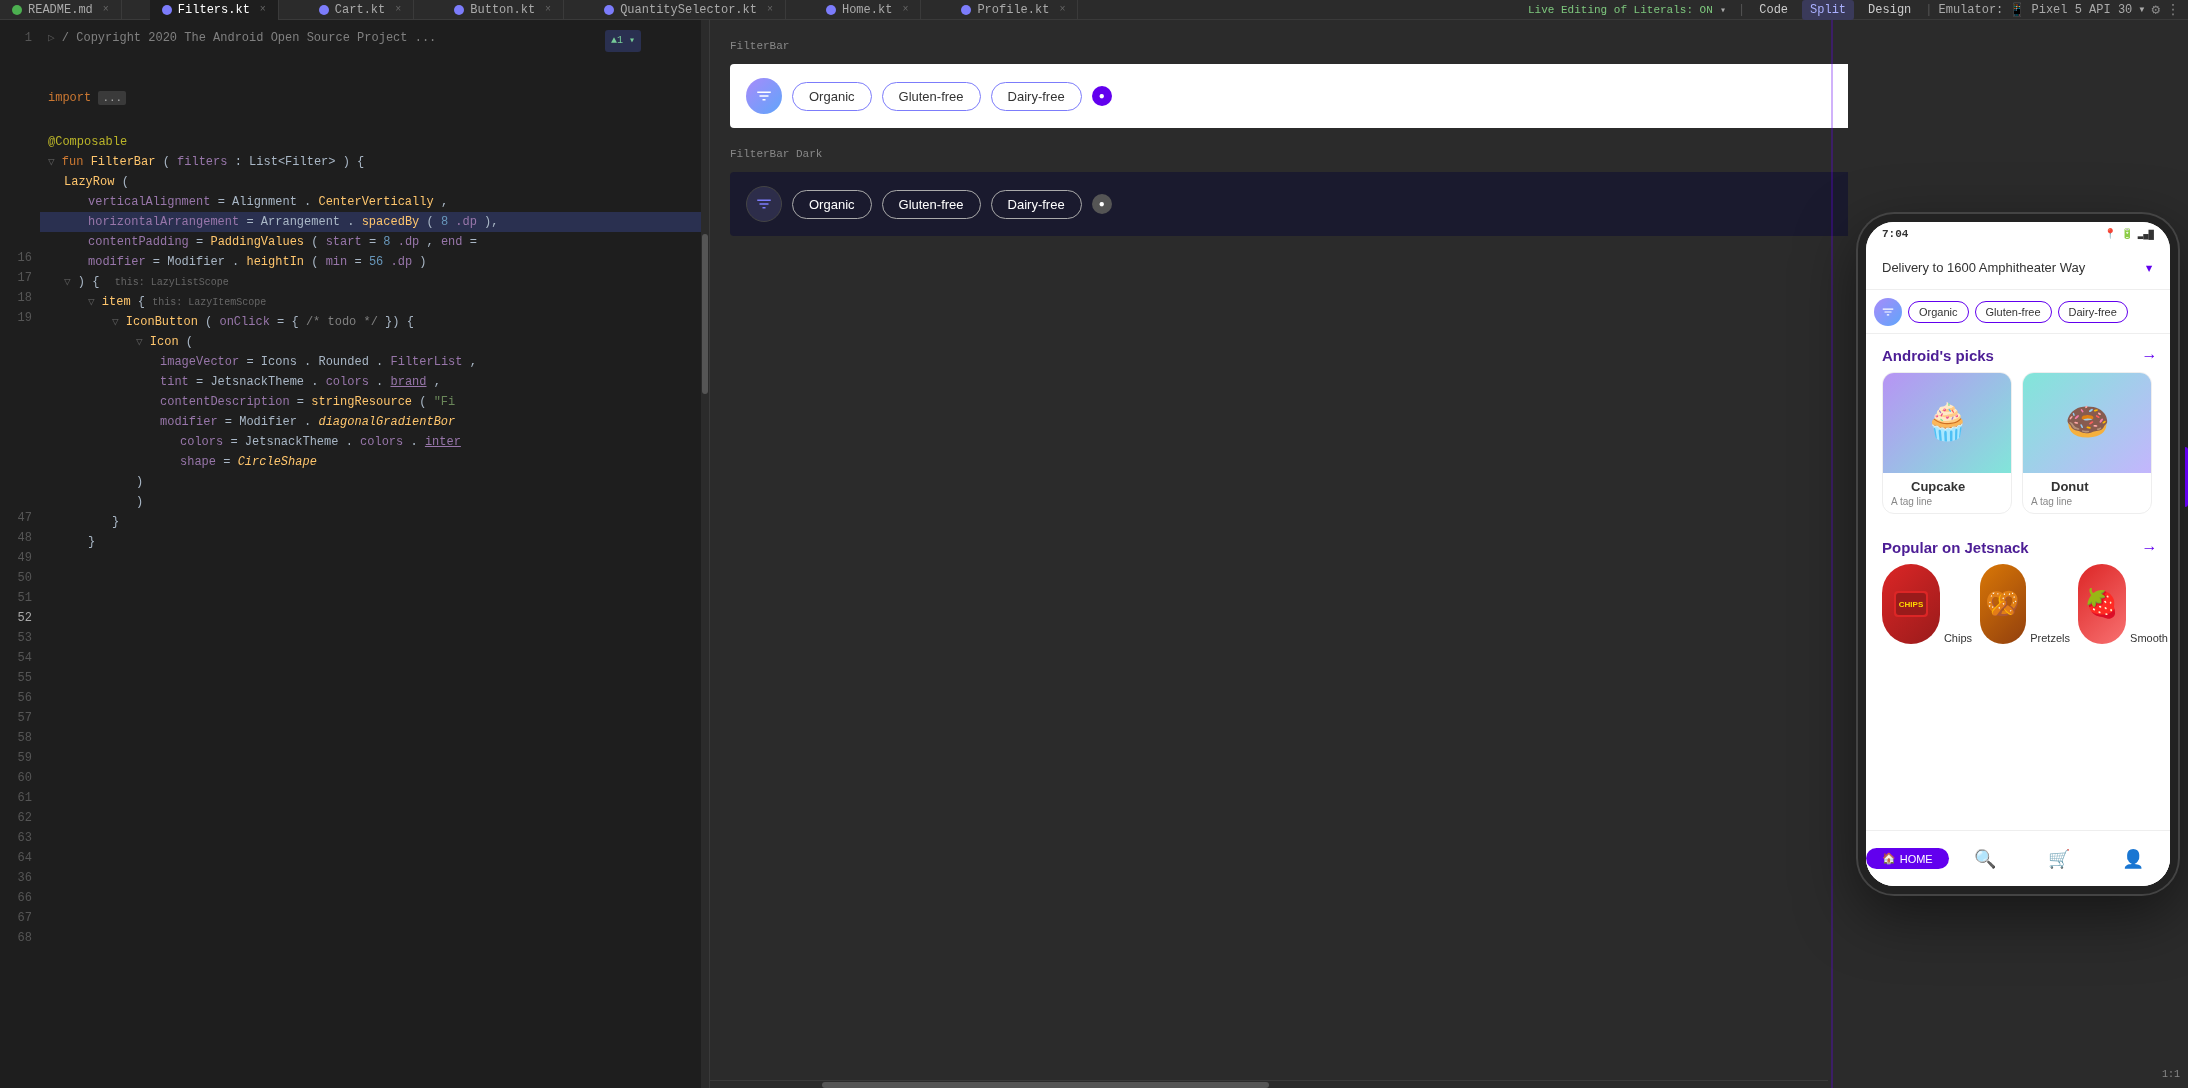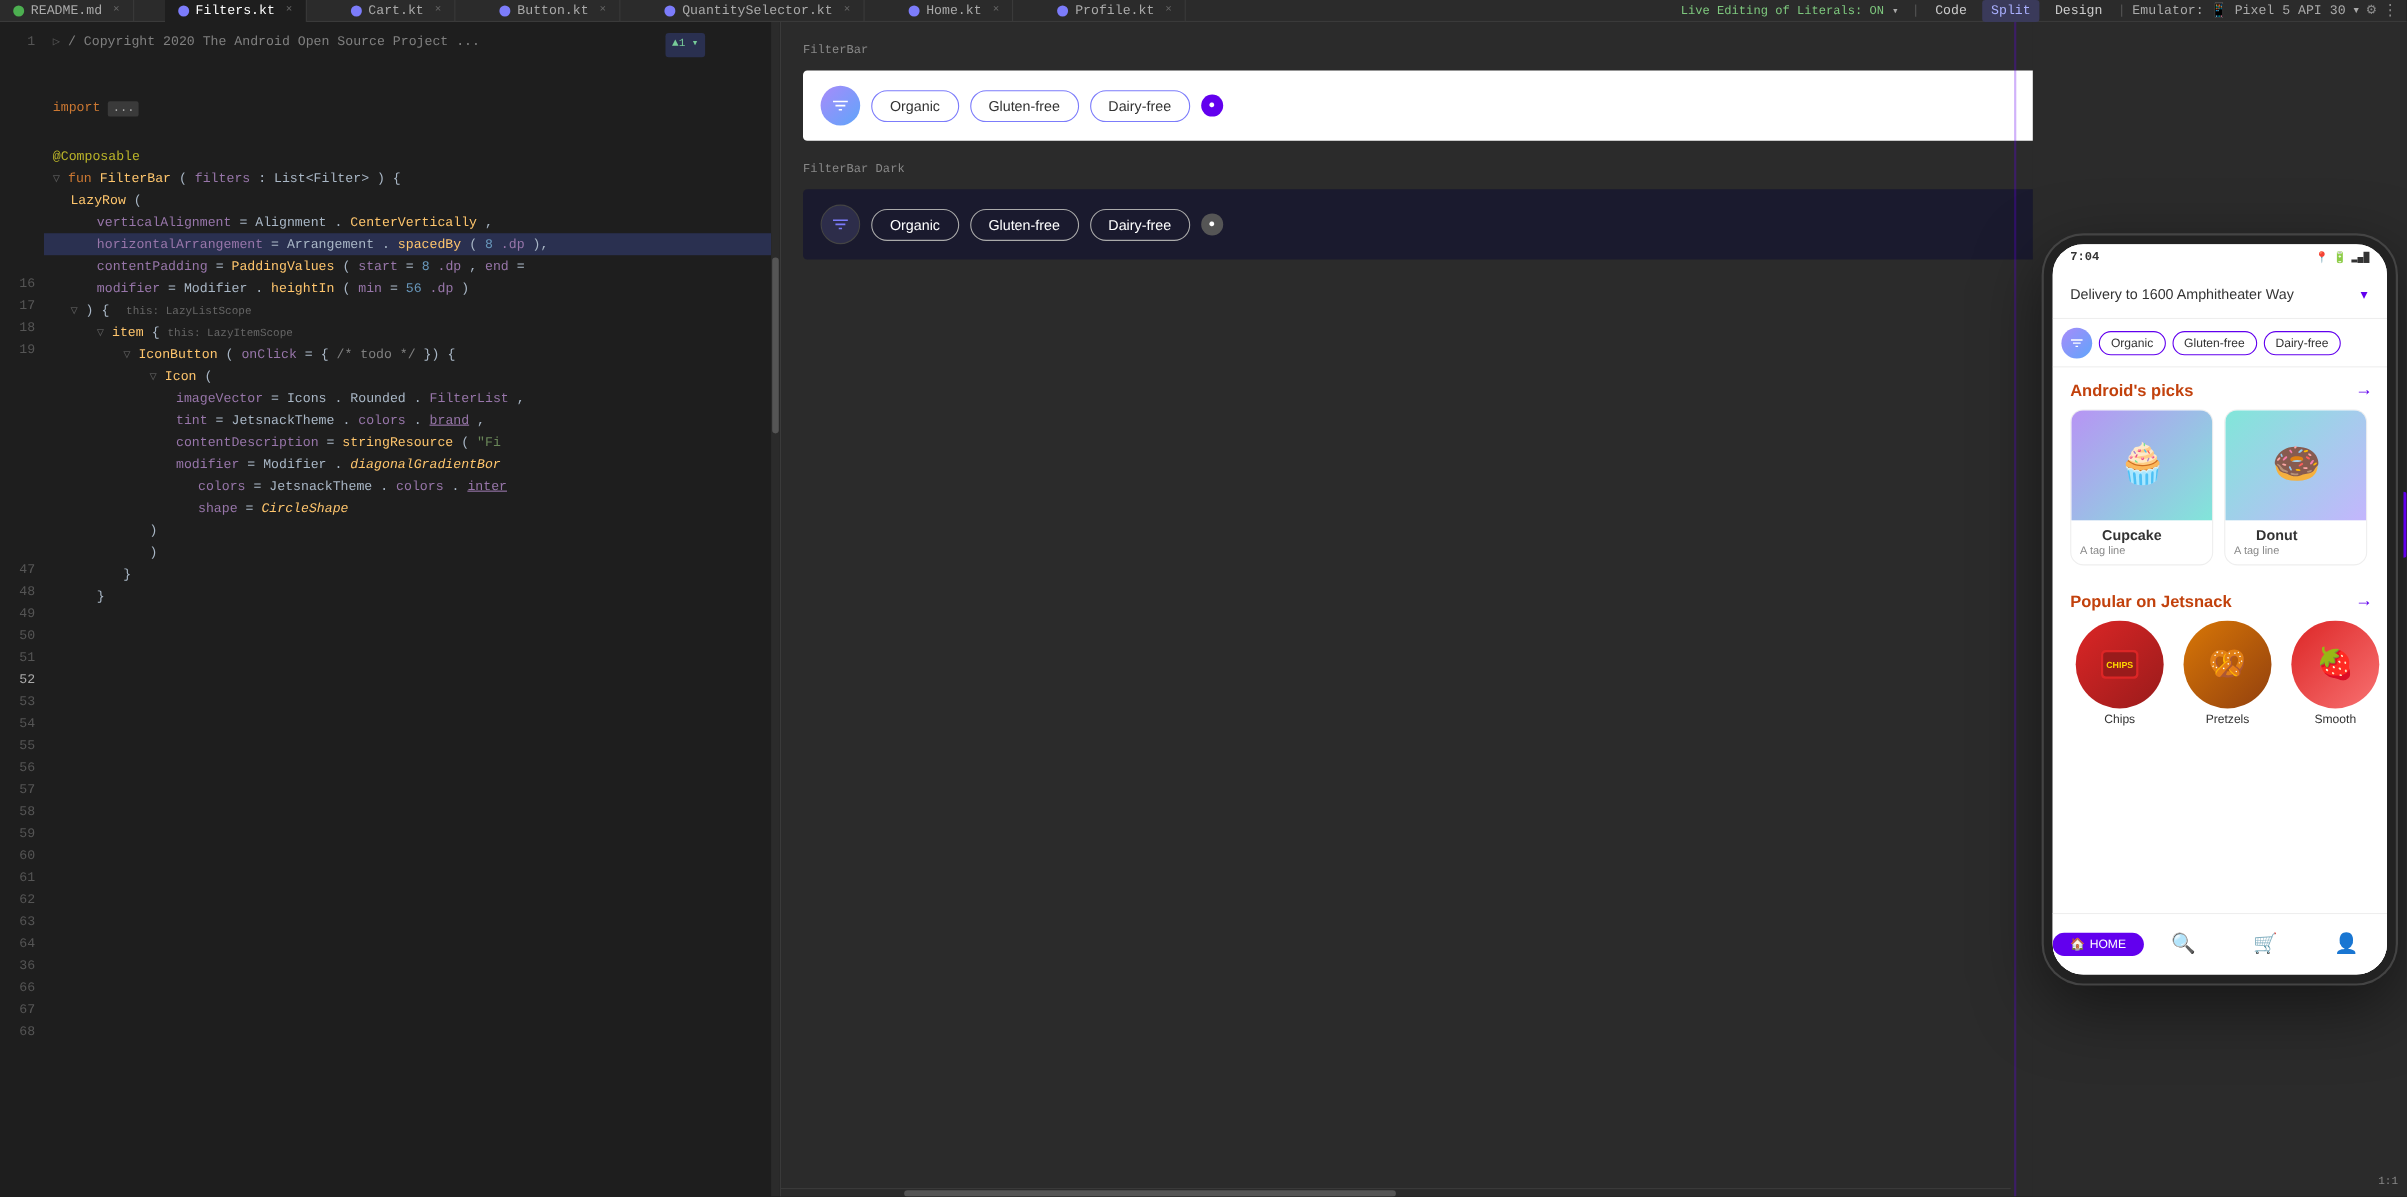--- a/index.html
+++ b/index.html
@@ -305,7 +305,7 @@
     .section-title {
       font-size: 15px;
       font-weight: bold;
-      color: #c2410c;
+      color: #4c1d95;
       font-family: sans-serif;
       flex: 1;
     }

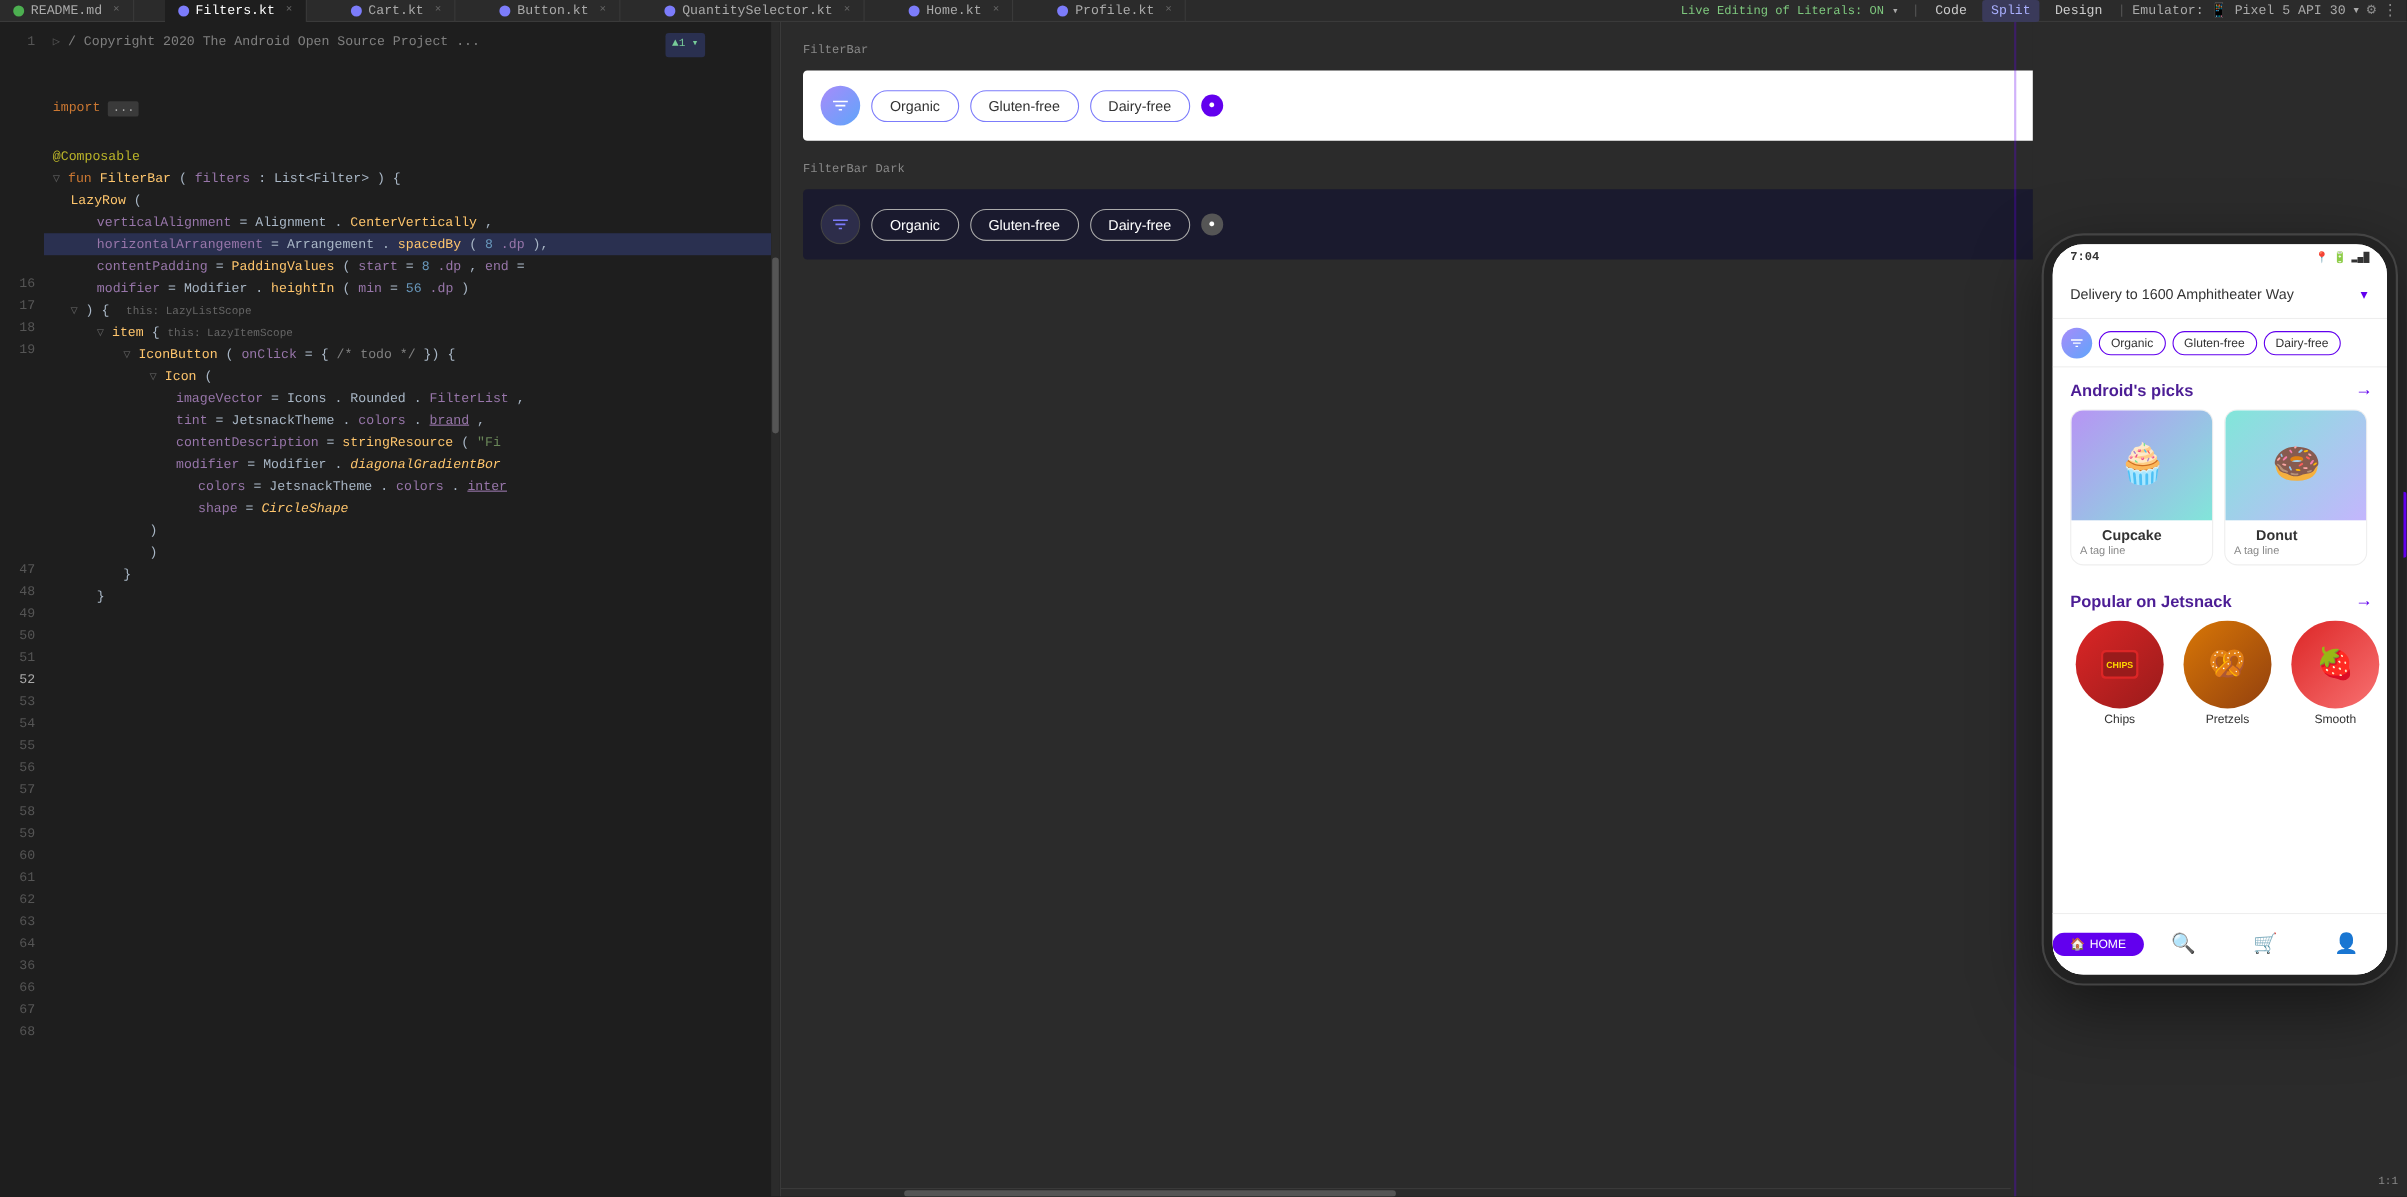--- a/index.html
+++ b/index.html
@@ -361,8 +361,8 @@
       width: 90px;
       flex-shrink: 0;
       display: flex;
-      flex-direction: column;
-      align-items: center;
+      flex-direction: row;
+      align-items: flex-end;
       gap: 4px;
     }
     .popular-img {

